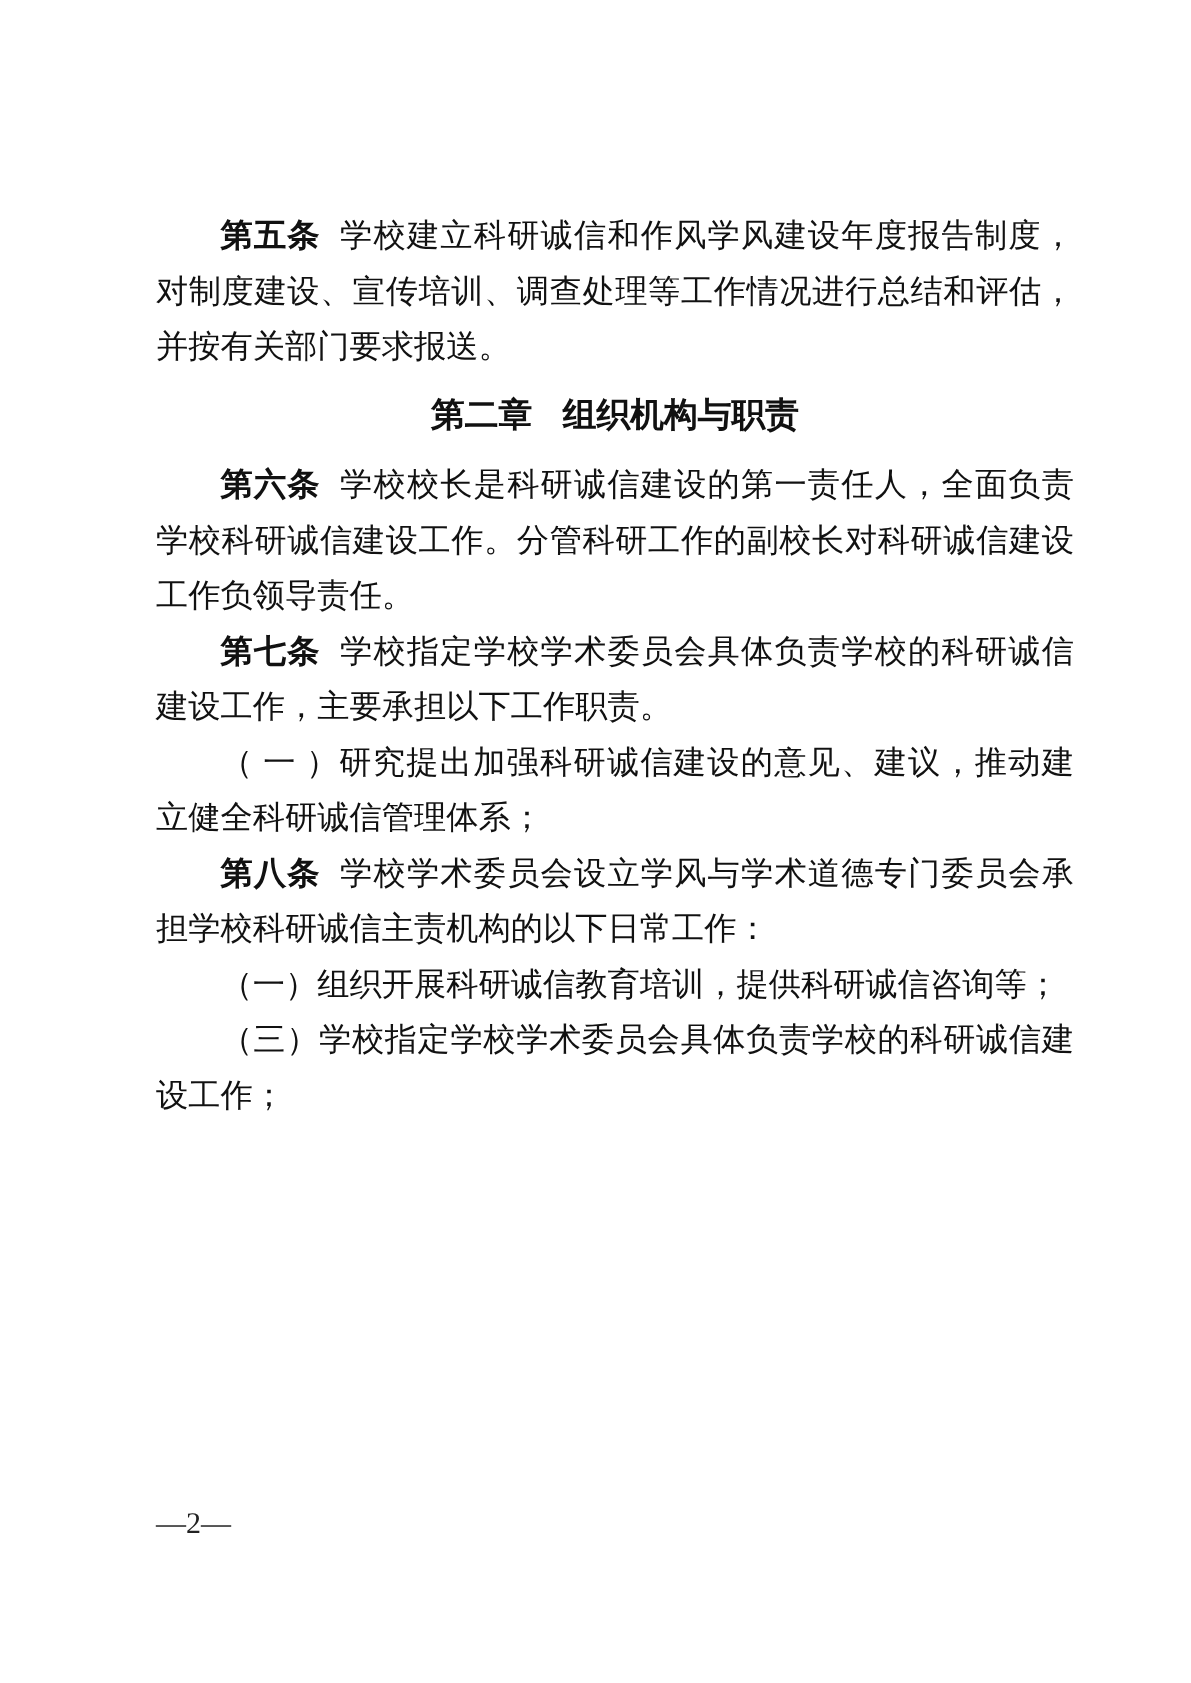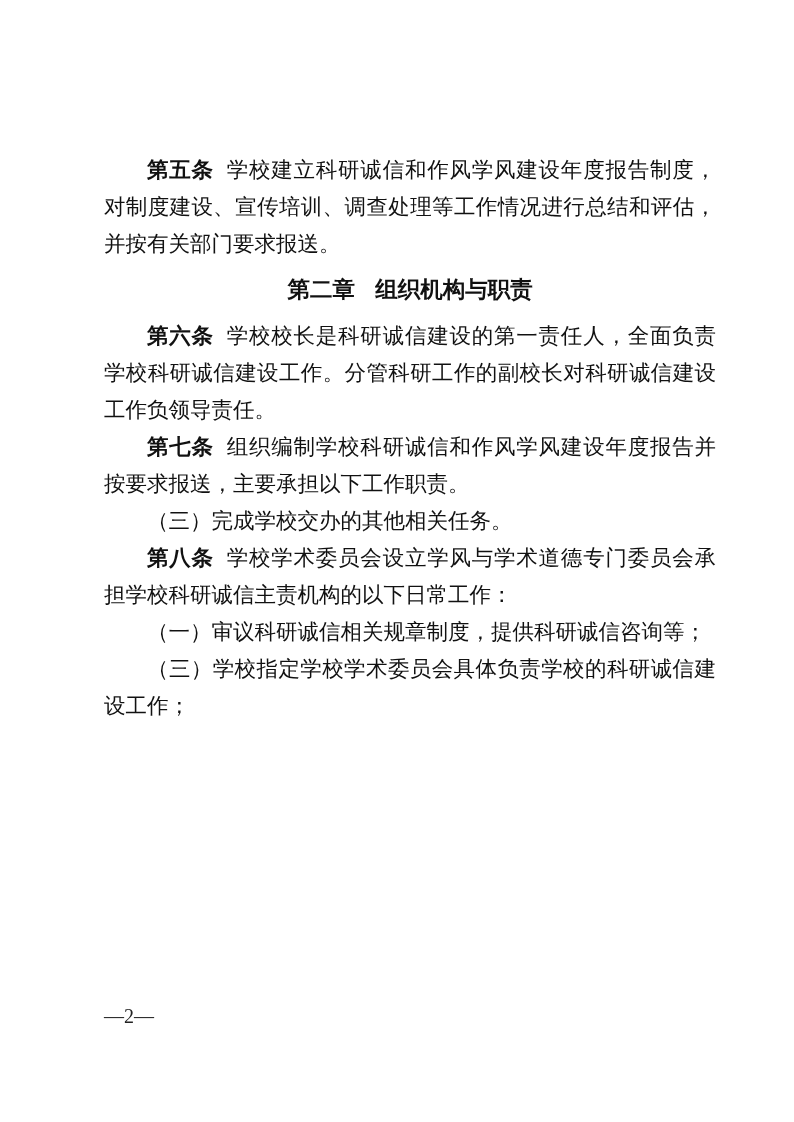--- a/index.html
+++ b/index.html
@@ -23,7 +23,7 @@
   .doc {
     position: absolute;
     left: 104px;
-    top: 152px;
+    top: 139px;
     width: 612px;
     font-size: 21.5px;
     line-height: 37px;

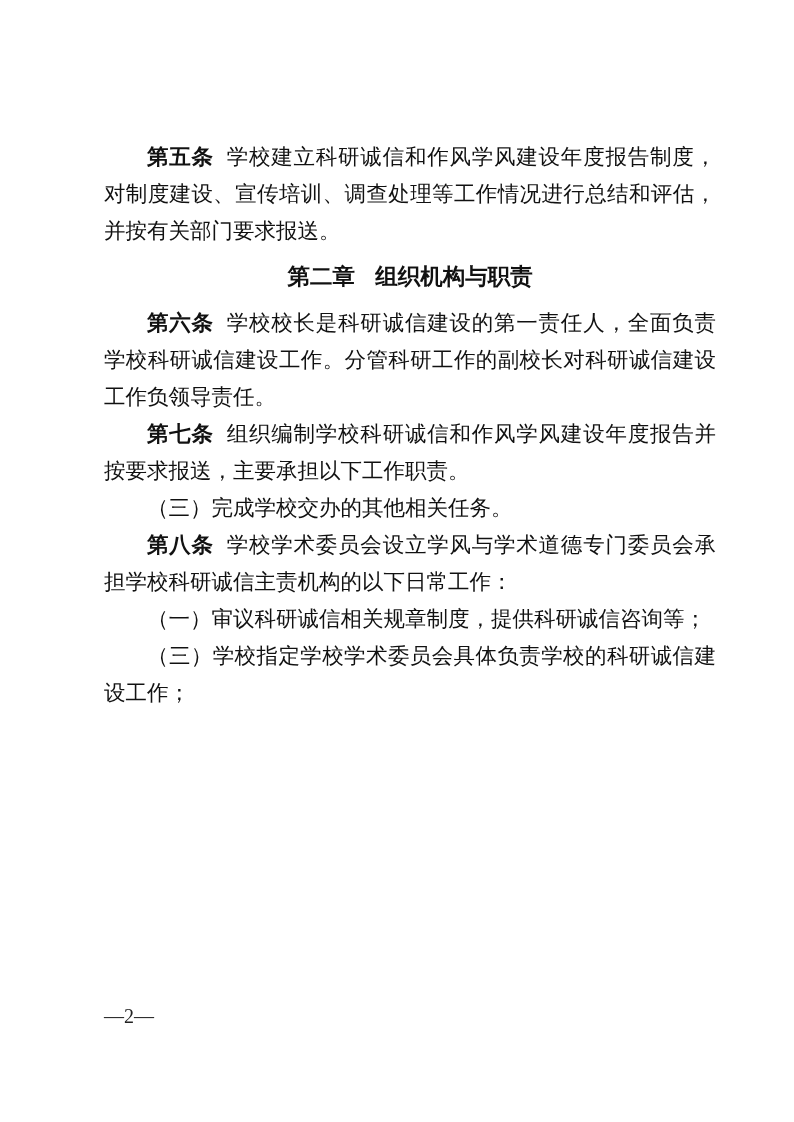--- a/index.html
+++ b/index.html
@@ -76,7 +76,7 @@
 
     <p class="para"><b class="term">第六条</b><span>学校校长是科研诚信建设的第一责任人，全面负责学校科研诚信建设工作。分管科研工作的副校长对科研诚信建设工作负领导责任。</span></p>
 
-    <p class="para"><b class="term">第七条</b><span>组织编制学校科研诚信和作风学风建设年度报告并按要求报送，主要承担以下工作职责。</span></p>
+    <p class="para"><b class="term">第七条</b><span>学校指定学校学术委员会具体负责学校的科研诚信建设工作，主要承担以下工作职责。</span></p>
 
     <p class="para">（三）完成学校交办的其他相关任务。</p>
 

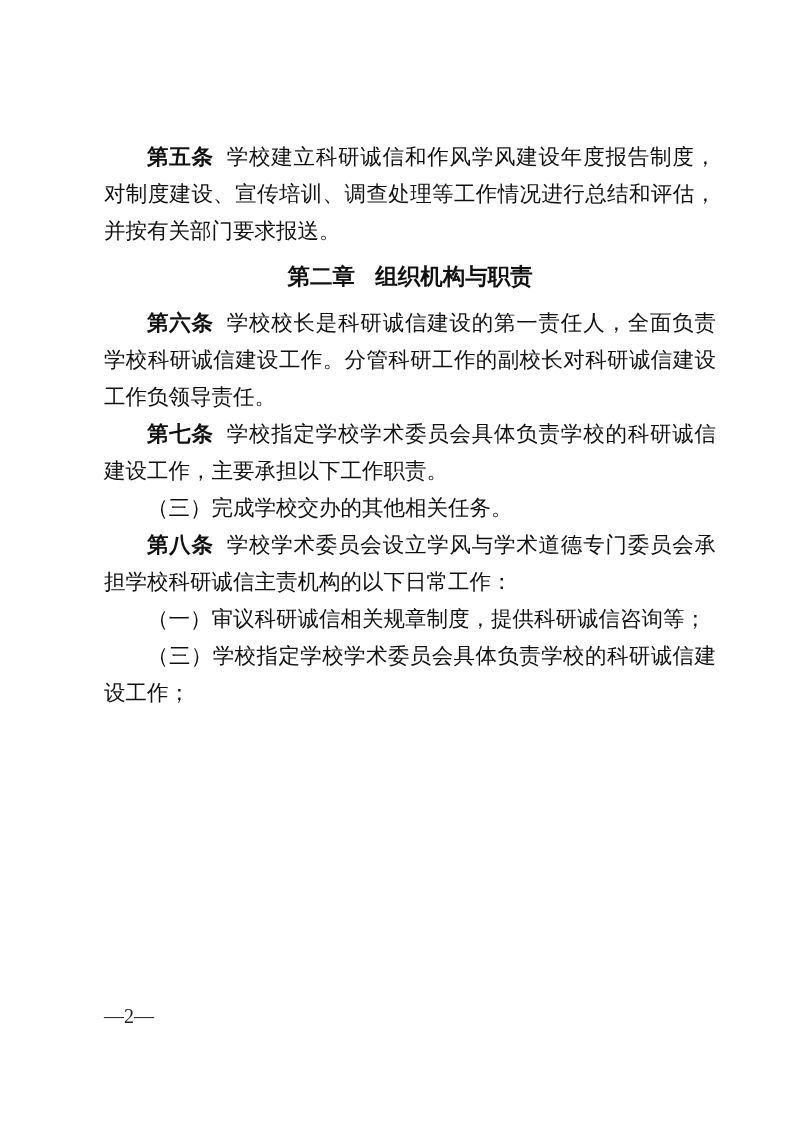--- a/index.html
+++ b/index.html
@@ -78,6 +78,7 @@
 
     <p class="para"><b class="term">第七条</b><span>学校指定学校学术委员会具体负责学校的科研诚信建设工作，主要承担以下工作职责。</span></p>
 
+    <p class="para">（ 一 ）研究提出加强科研诚信建设的意见、建议，推动建立健全科研诚信管理体系；</p>
     <p class="para">（三）完成学校交办的其他相关任务。</p>
 
     <p class="para"><b class="term">第八条</b><span>学校学术委员会设立学风与学术道德专门委员会承担学校科研诚信主责机构的以下日常工作：</span></p>

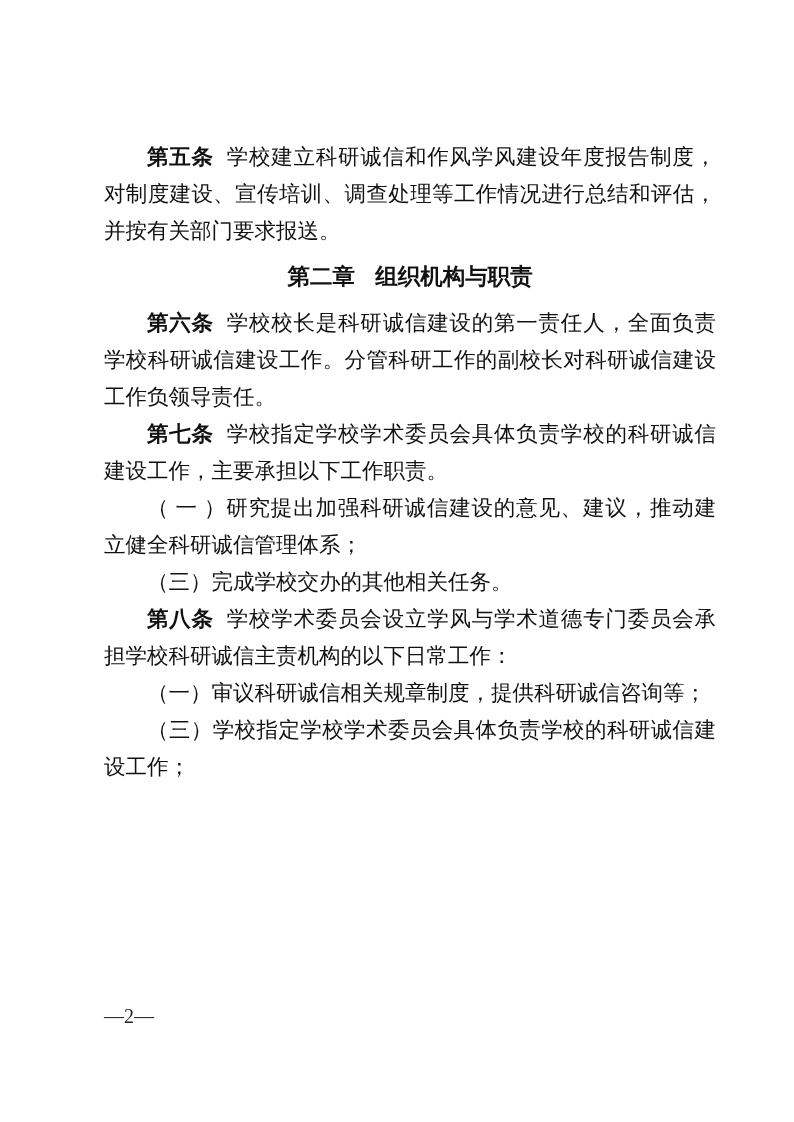--- a/index.html
+++ b/index.html
@@ -79,7 +79,6 @@
     <p class="para"><b class="term">第七条</b><span>学校指定学校学术委员会具体负责学校的科研诚信建设工作，主要承担以下工作职责。</span></p>
 
     <p class="para">（ 一 ）研究提出加强科研诚信建设的意见、建议，推动建立健全科研诚信管理体系；</p>
-    <p class="para">（三）完成学校交办的其他相关任务。</p>
 
     <p class="para"><b class="term">第八条</b><span>学校学术委员会设立学风与学术道德专门委员会承担学校科研诚信主责机构的以下日常工作：</span></p>
 

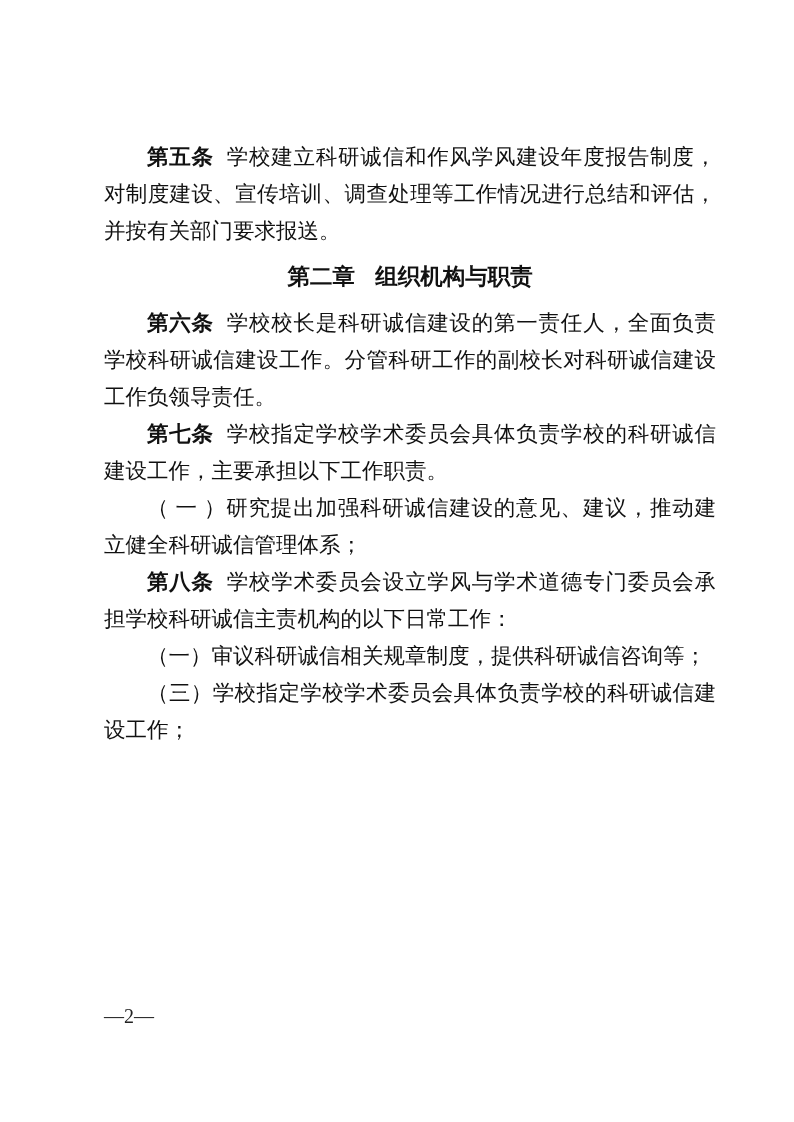--- a/index.html
+++ b/index.html
@@ -82,7 +82,7 @@
 
     <p class="para"><b class="term">第八条</b><span>学校学术委员会设立学风与学术道德专门委员会承担学校科研诚信主责机构的以下日常工作：</span></p>
 
-    <p class="para">（一）审议科研诚信相关规章制度，提供科研诚信咨询等；</p>
+    <p class="para">（一）组织开展科研诚信教育培训，提供科研诚信咨询等；</p>
     <p class="para">（三）学校指定学校学术委员会具体负责学校的科研诚信建设工作；</p>
 
   </main>

